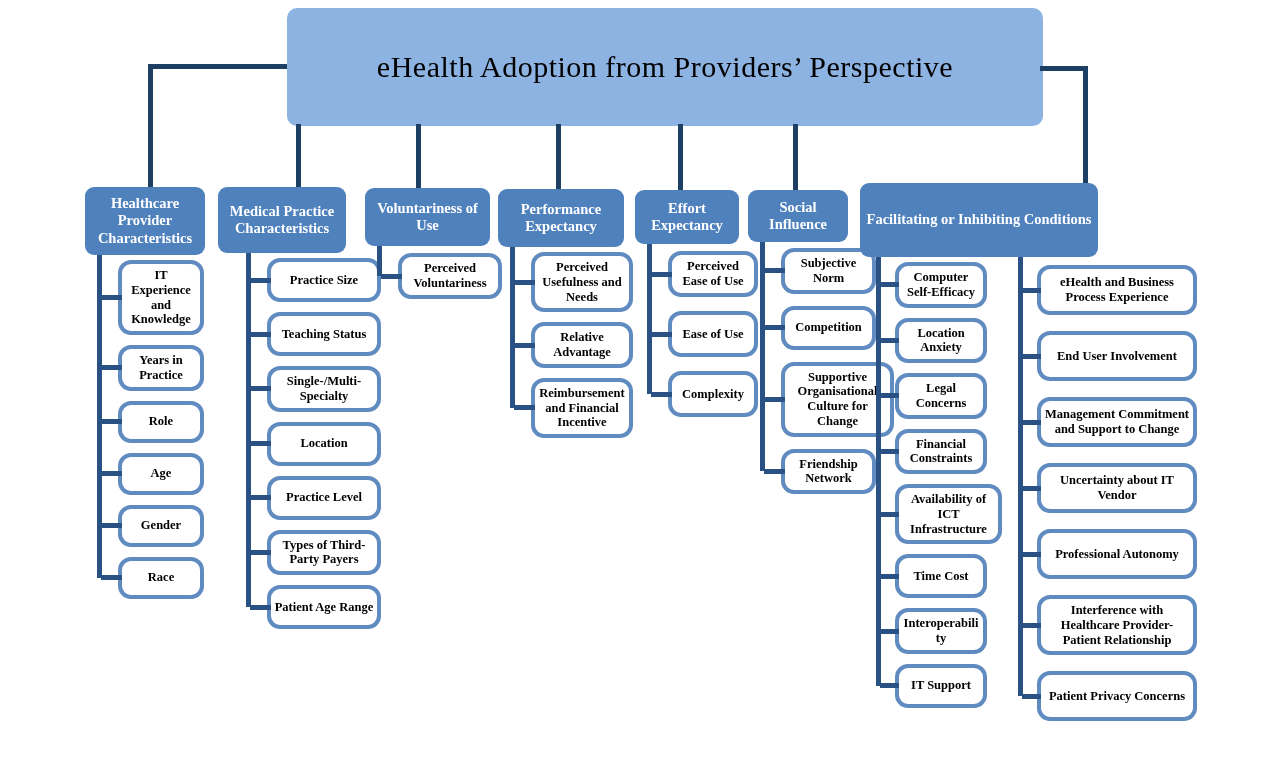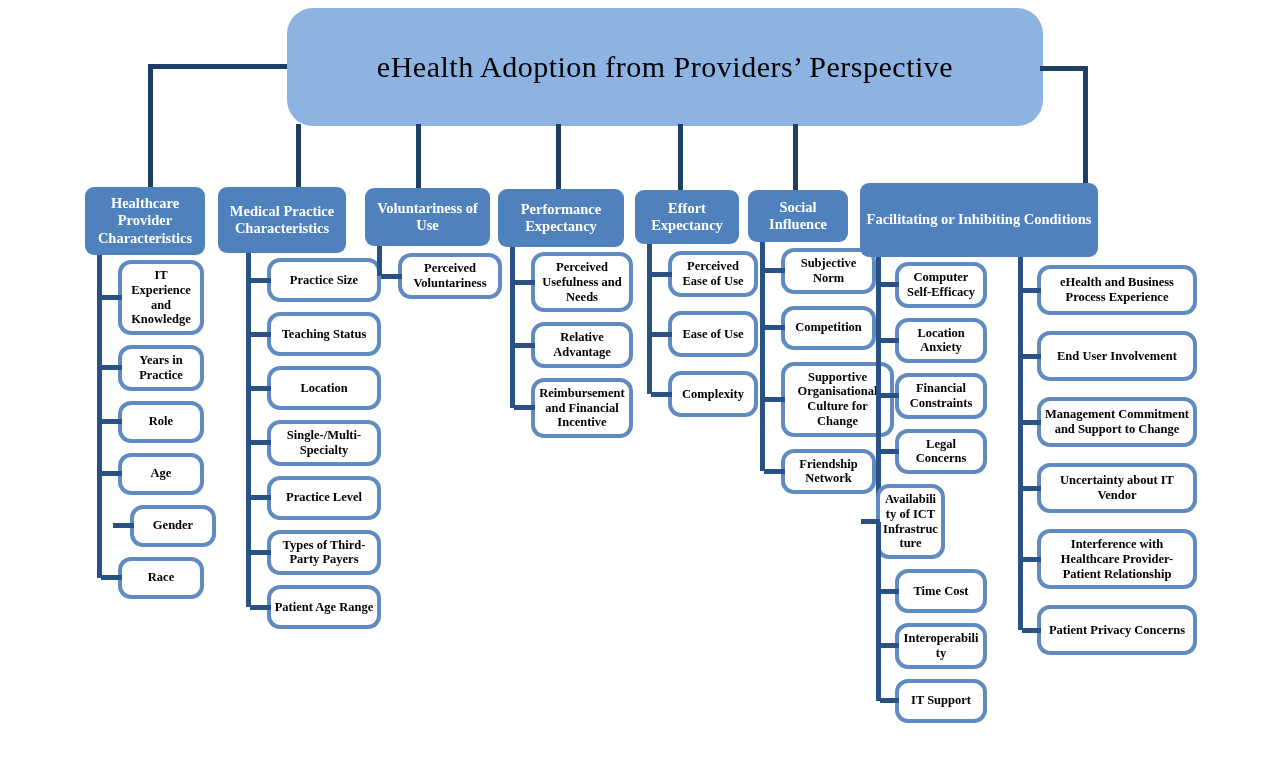--- a/index.html
+++ b/index.html
@@ -11,7 +11,7 @@
   }
   .title-box {
     position:absolute; left:287px; top:8px; width:756px; height:118px;
-    background:var(--c-title); border-radius:26px;
+    background:var(--c-title); border-radius:10px;
     display:flex; align-items:center; justify-content:center;
     font-size:30px; color:#000; letter-spacing:.5px;
   }

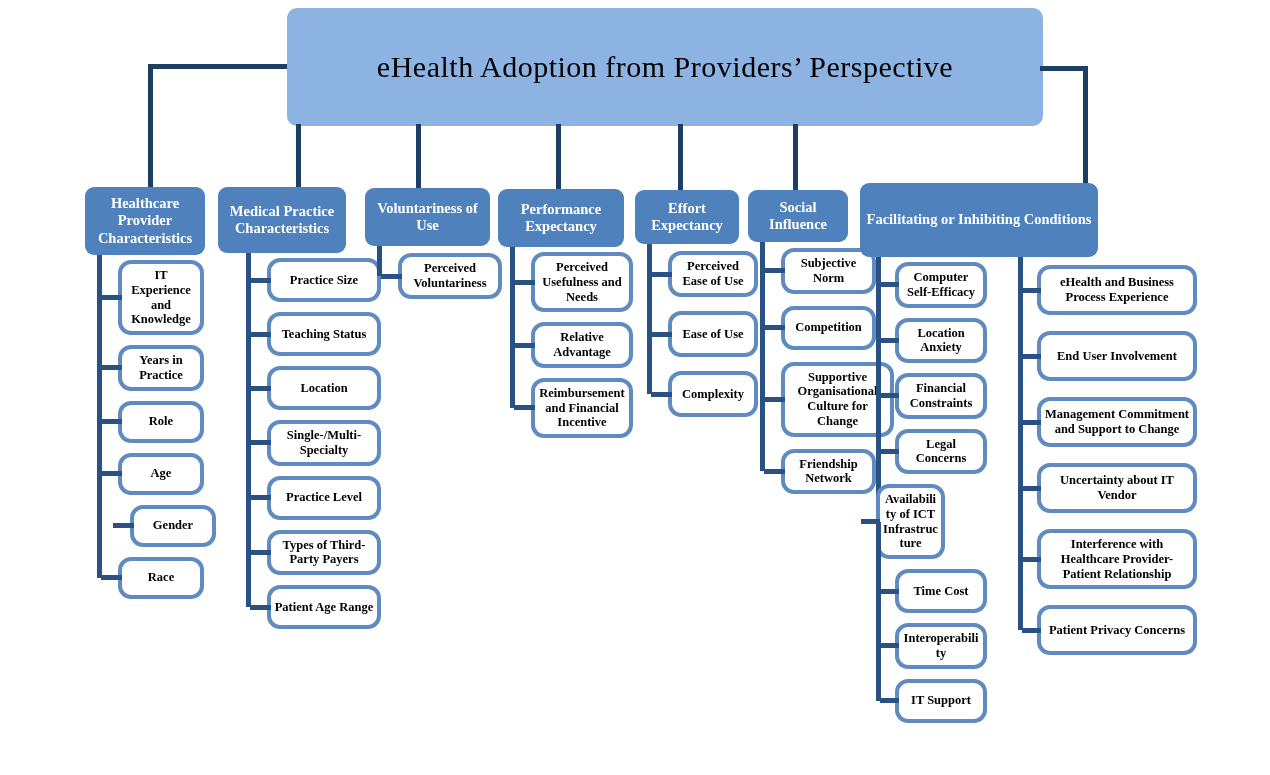--- a/index.html
+++ b/index.html
@@ -114,12 +114,12 @@
           </li>
           <li class="item" style="padding: 5px 0px;">
             <div class="node" style="margin-left: 21px; width: 114px; min-height: 44px; --ml: 21px;">
+              <span>Single-/Multi-Specialty</span>
+            </div>
+          </li>
+          <li class="item" style="padding: 5px 0px;">
+            <div class="node" style="margin-left: 21px; width: 114px; min-height: 44px; --ml: 21px;">
               <span>Location</span>
-            </div>
-          </li>
-          <li class="item" style="padding: 5px 0px;">
-            <div class="node" style="margin-left: 21px; width: 114px; min-height: 44px; --ml: 21px;">
-              <span>Single-/Multi-Specialty</span>
             </div>
           </li>
           <li class="item" style="padding: 5px 0px;">

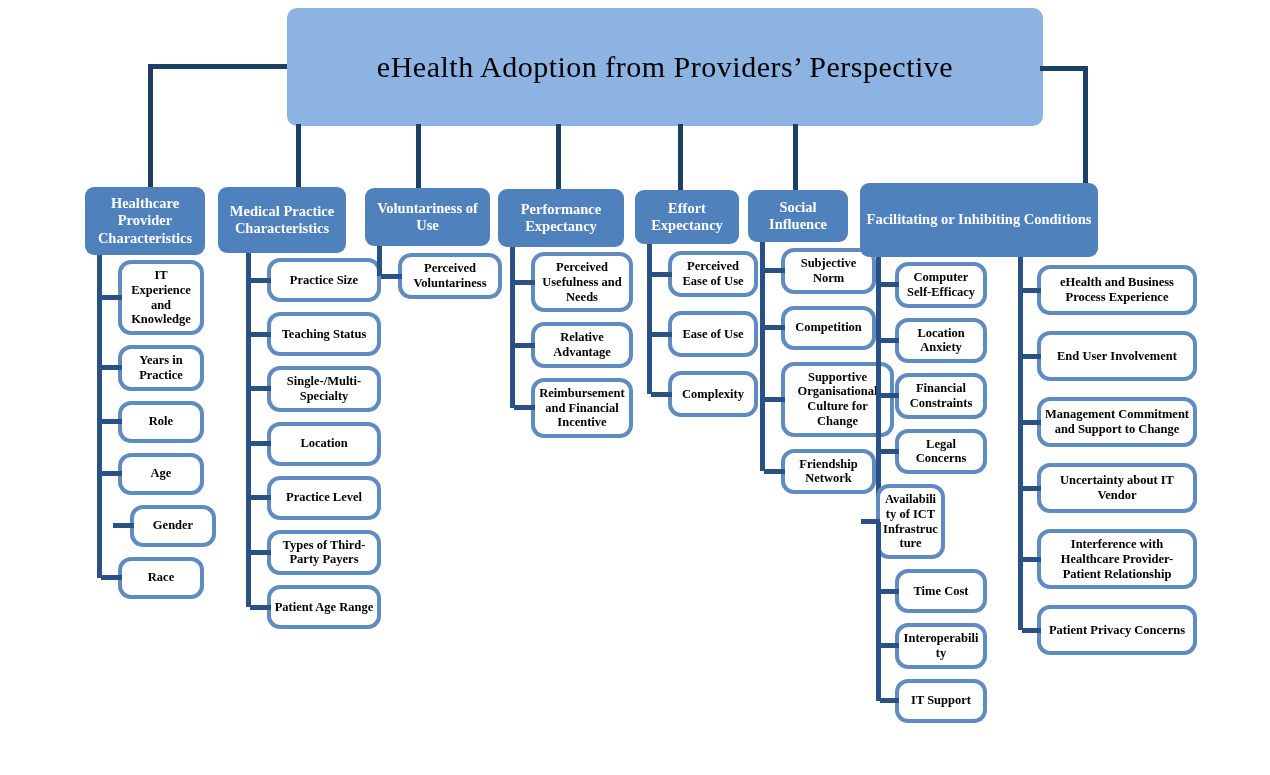--- a/index.html
+++ b/index.html
@@ -239,12 +239,12 @@
           </li>
           <li class="item" style="padding: 5px 0px;">
             <div class="node" style="margin-left: 19px; width: 92px; min-height: 44px; --ml: 19px;">
+              <span>Legal Concerns</span>
+            </div>
+          </li>
+          <li class="item" style="padding: 5px 0px;">
+            <div class="node" style="margin-left: 19px; width: 92px; min-height: 44px; --ml: 19px;">
               <span>Financial Constraints</span>
-            </div>
-          </li>
-          <li class="item" style="padding: 5px 0px;">
-            <div class="node" style="margin-left: 19px; width: 92px; min-height: 44px; --ml: 19px;">
-              <span>Legal Concerns</span>
             </div>
           </li>
           <li class="item" style="padding: 5px 0px;">

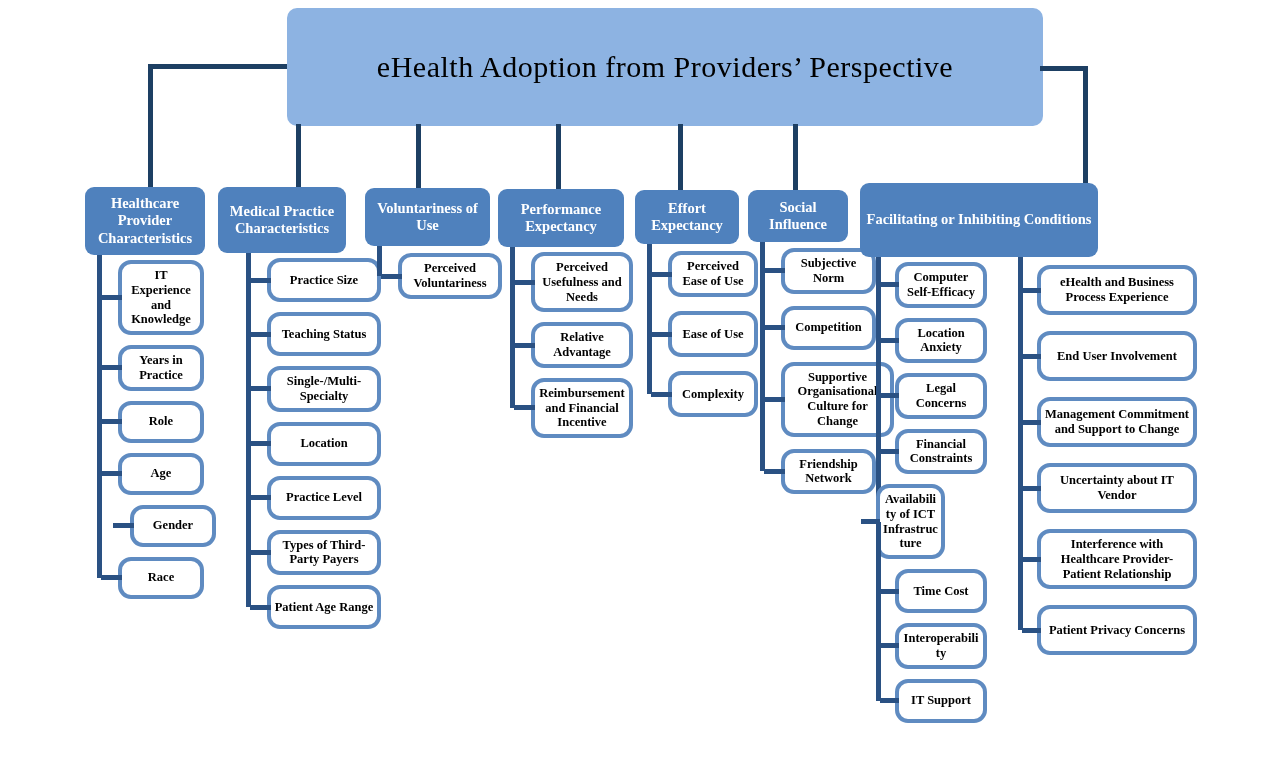--- a/index.html
+++ b/index.html
@@ -248,7 +248,7 @@
             </div>
           </li>
           <li class="item" style="padding: 5px 0px;">
-            <div class="node" style="width: 69px; min-height: 44px; --ml: 19px;">
+            <div class="node" style="margin-left: 19px; width: 107px; min-height: 44px; --ml: 19px;">
               <span>Availability of ICT Infrastructure</span>
             </div>
           </li>

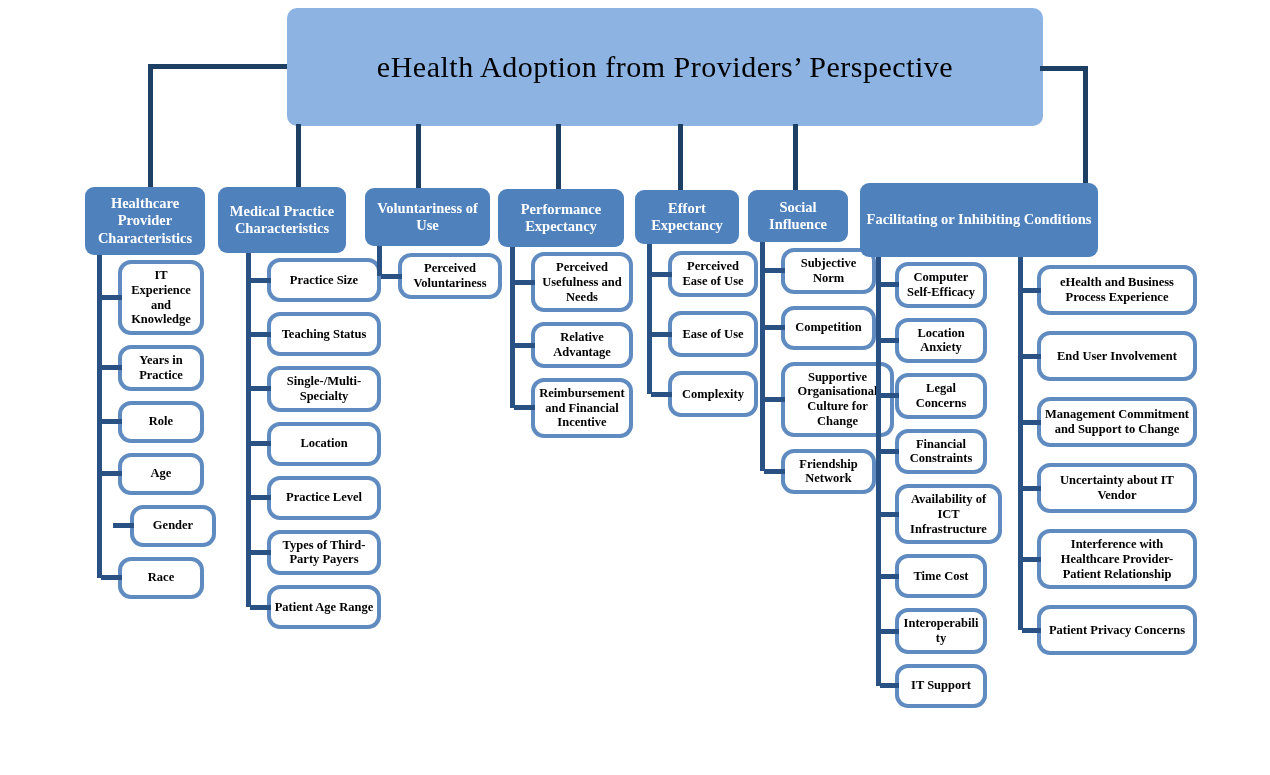--- a/index.html
+++ b/index.html
@@ -85,7 +85,7 @@
               <span>Age</span>
             </div>
           </li>
-          <li class="item" style="padding: 5px 12px;">
+          <li class="item" style="padding: 5px 0px;">
             <div class="node" style="margin-left: 21px; width: 86px; min-height: 42px; --ml: 21px;">
               <span>Gender</span>
             </div>

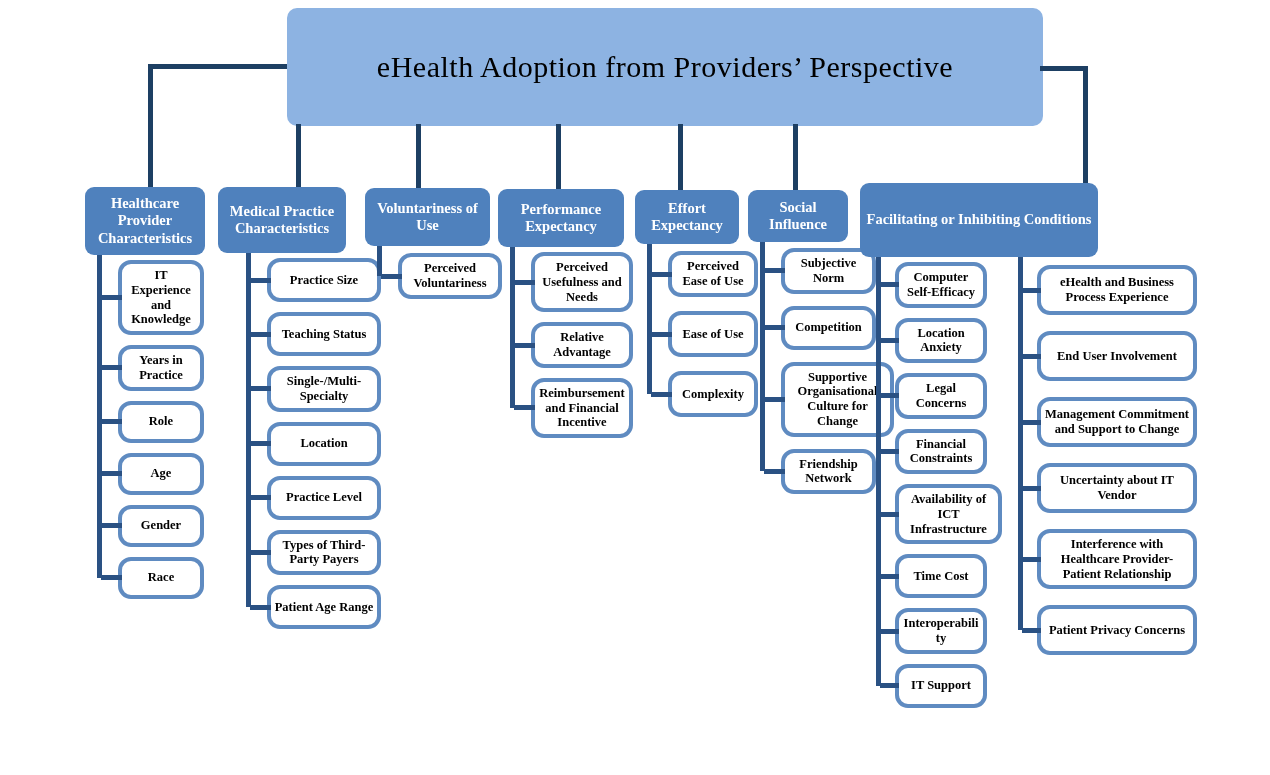--- a/index.html
+++ b/index.html
@@ -291,6 +291,11 @@
           </li>
           <li class="item" style="padding: 8px 0px;">
             <div class="node" style="margin-left: 19px; width: 160px; min-height: 50px; --ml: 19px;">
+              <span>Professional Autonomy</span>
+            </div>
+          </li>
+          <li class="item" style="padding: 8px 0px;">
+            <div class="node" style="margin-left: 19px; width: 160px; min-height: 50px; --ml: 19px;">
               <span>Interference with Healthcare Provider-Patient Relationship</span>
             </div>
           </li>

